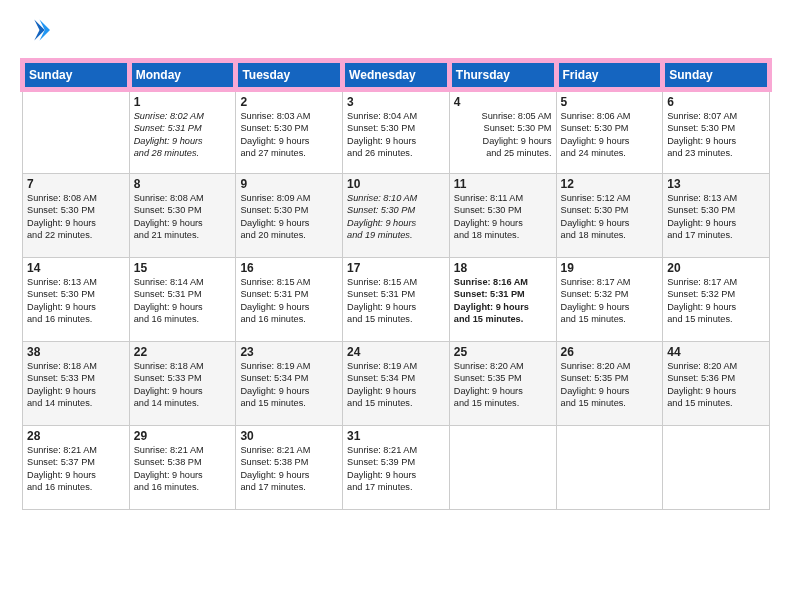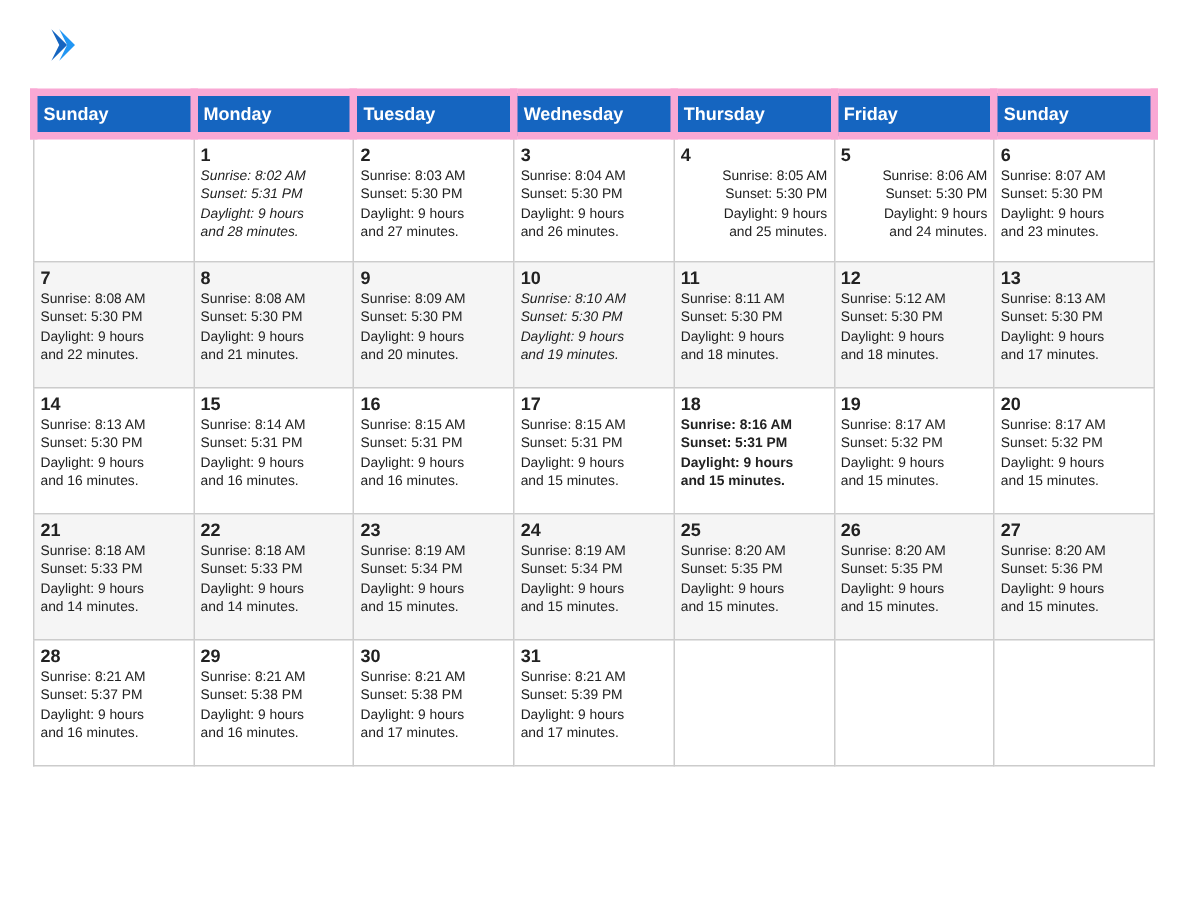--- a/index.html
+++ b/index.html
@@ -163,7 +163,7 @@
           </td>
           <td>
             <span class="day-num">5</span>
-            <div class="day-info" style="white-space: pre-line; text-align: right;">Sunrise: 8:06 AM
+            <div class="day-info" style="white-space: pre-line;">Sunrise: 8:06 AM
 Sunset: 5:30 PM
 Daylight: 9 hours
 and 24 minutes.</div>

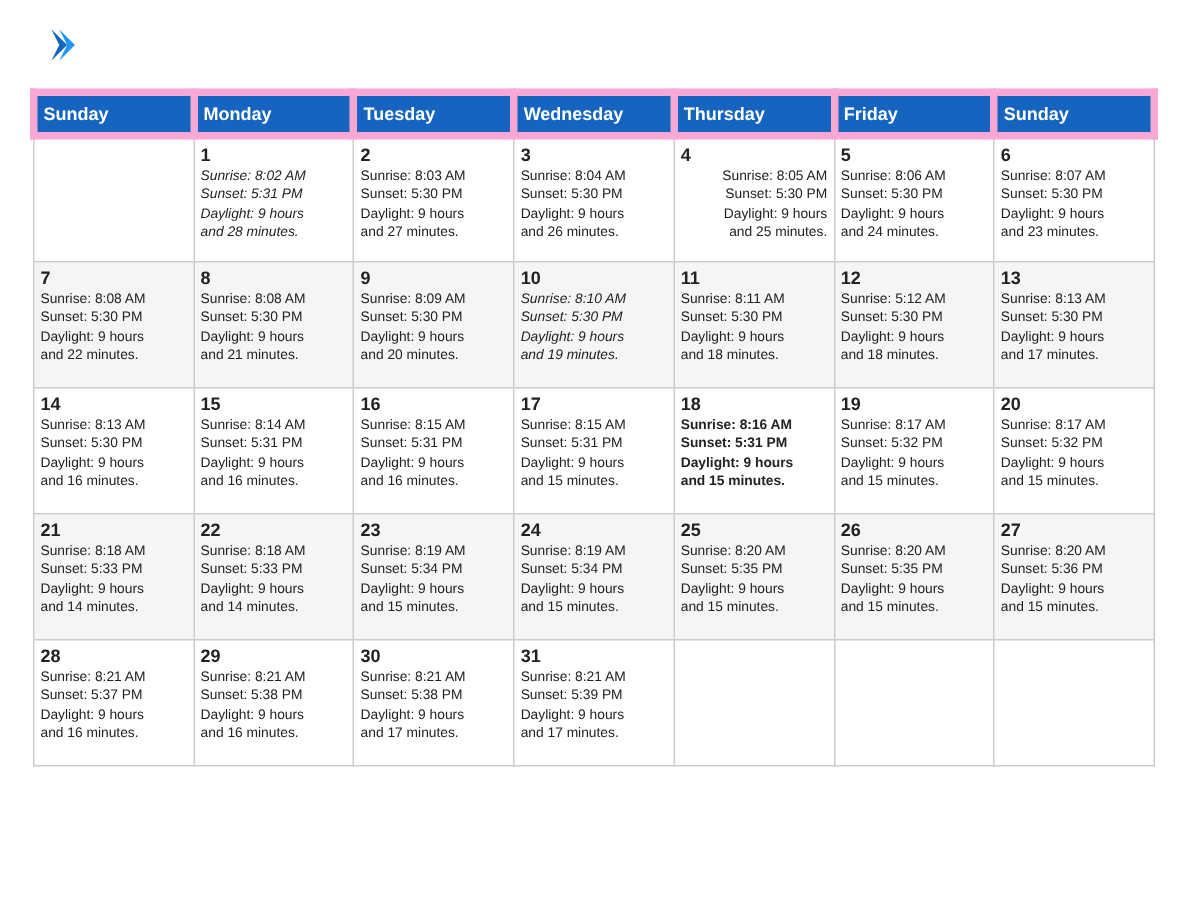--- a/index.html
+++ b/index.html
@@ -280,7 +280,7 @@
         </tr>
         <tr>
           <td>
-            <span class="day-num">21</span>
+            <span class="day-num">38</span>
             <div class="day-info" style="white-space: pre-line;">Sunrise: 8:18 AM
 Sunset: 5:33 PM
 Daylight: 9 hours

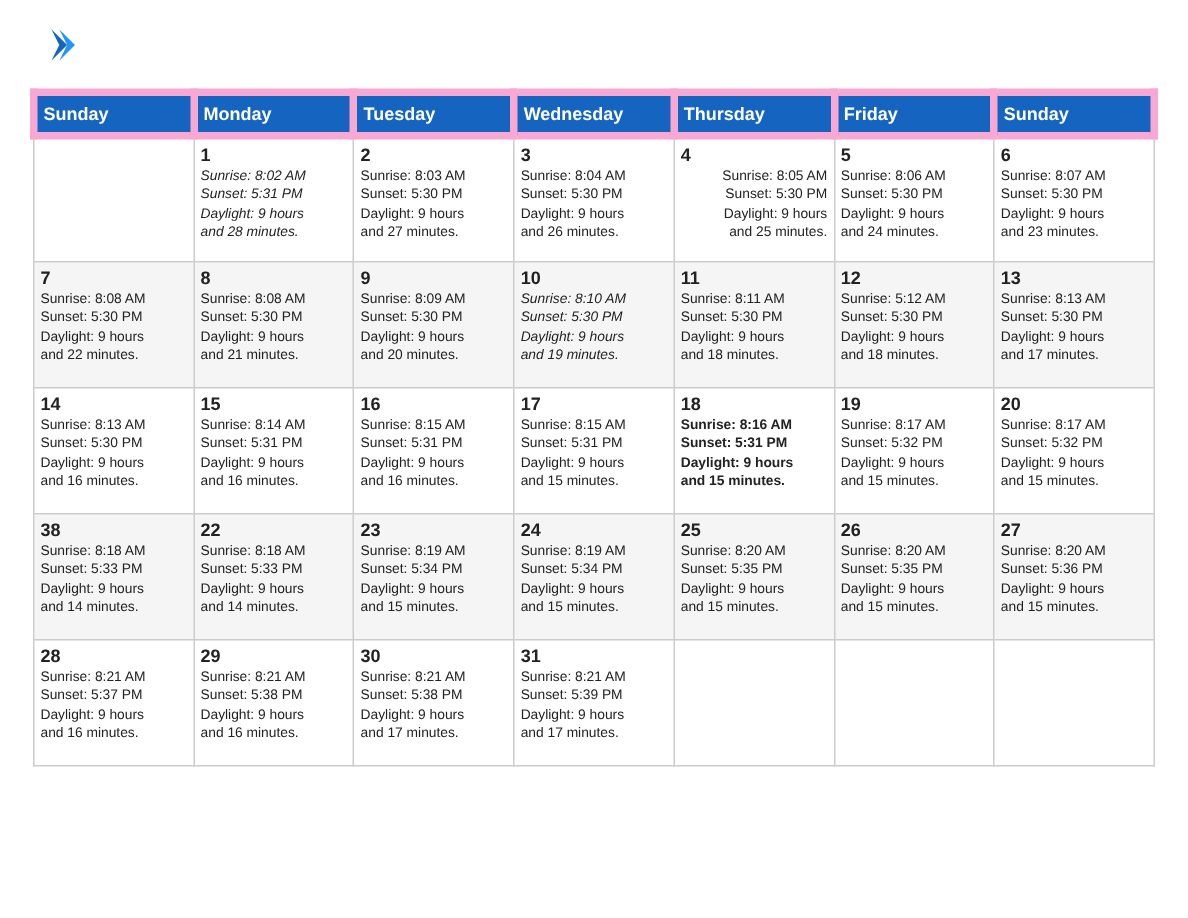--- a/index.html
+++ b/index.html
@@ -322,7 +322,7 @@
 and 15 minutes.</div>
           </td>
           <td>
-            <span class="day-num">27</span>
+            <span class="day-num">44</span>
             <div class="day-info" style="white-space: pre-line;">Sunrise: 8:20 AM
 Sunset: 5:36 PM
 Daylight: 9 hours

